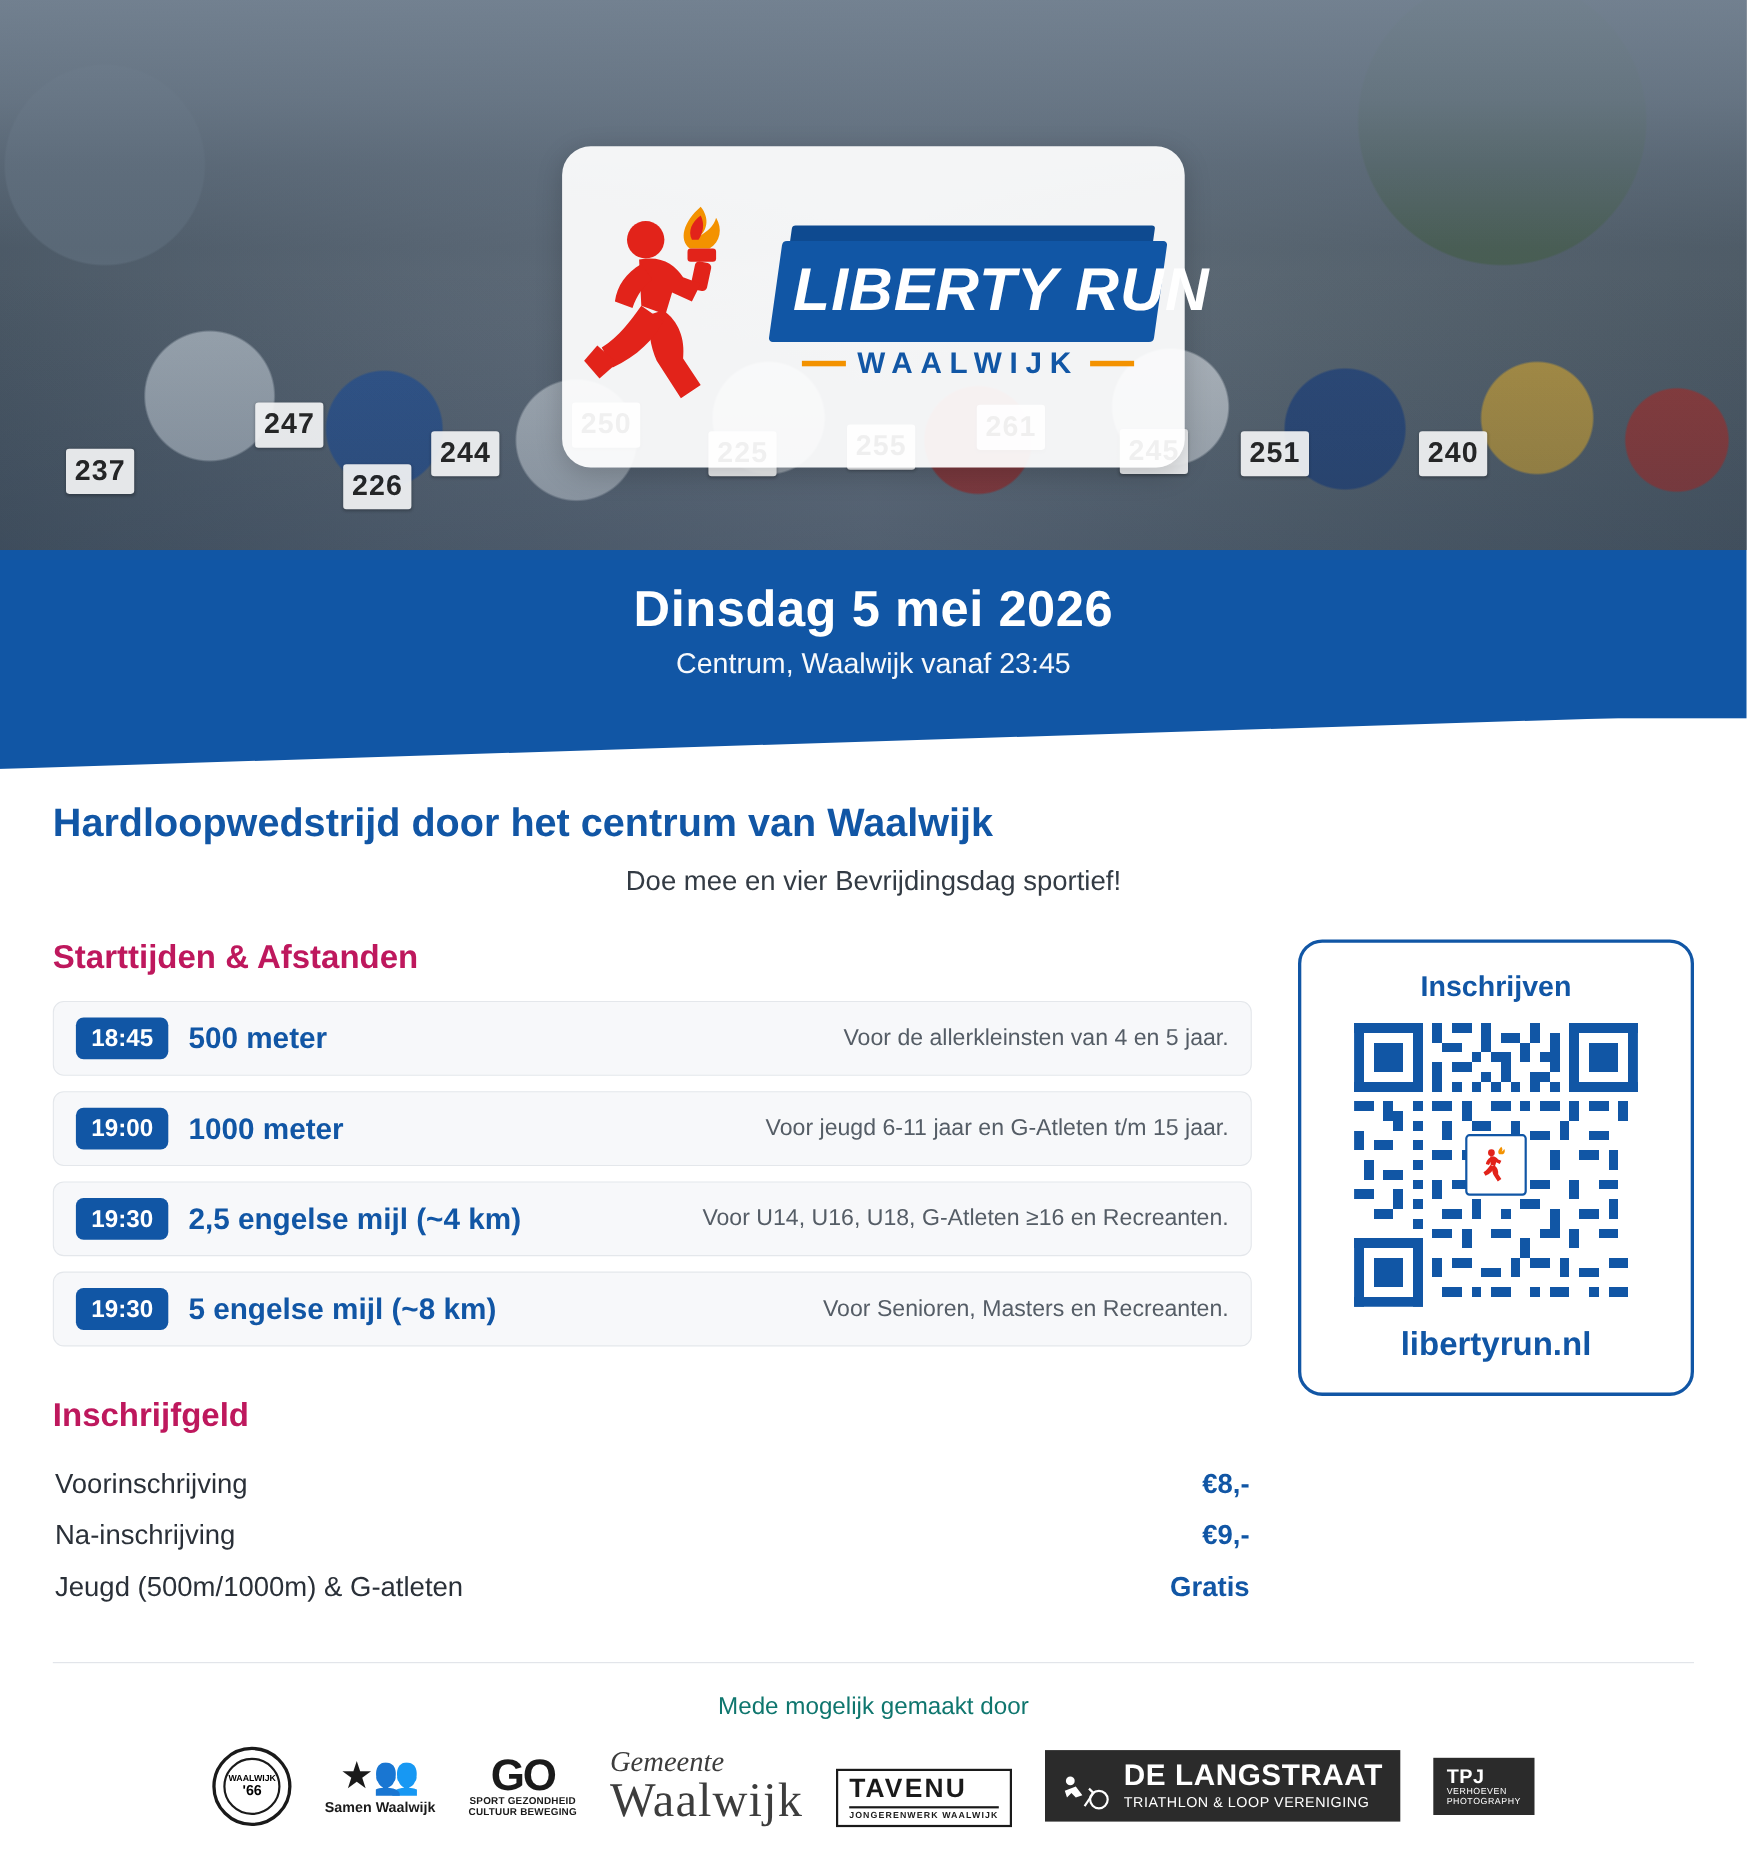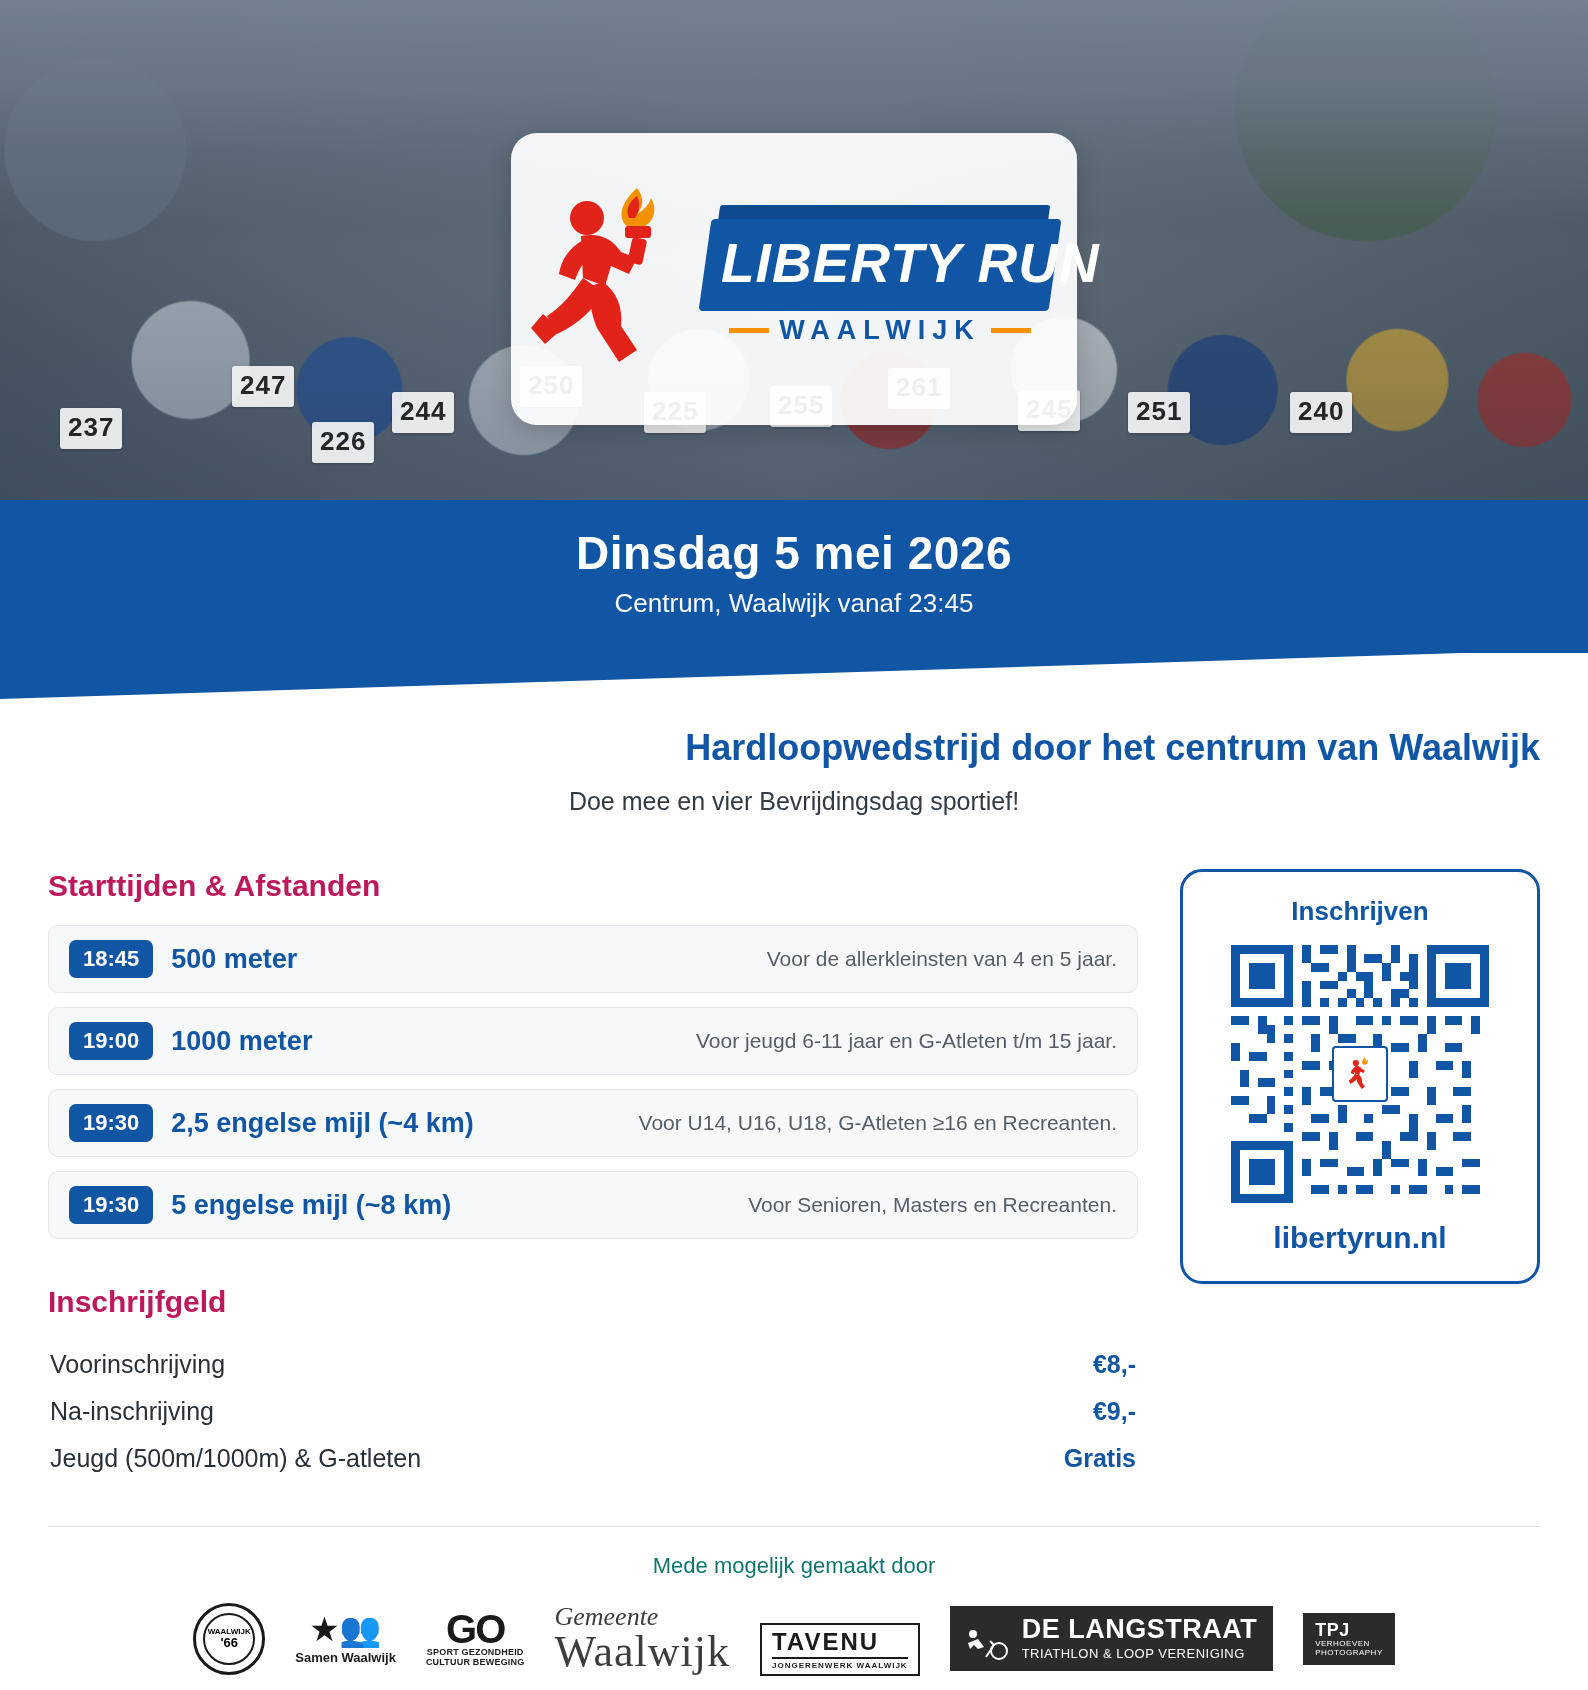--- a/index.html
+++ b/index.html
@@ -174,7 +174,7 @@
   .body-wrap { padding: 74px 48px 0; }
 
   .headline {
-    text-align: right;
+    text-align: left;
     color: #1156a5;
     font-size: 36px;
     font-weight: bold;

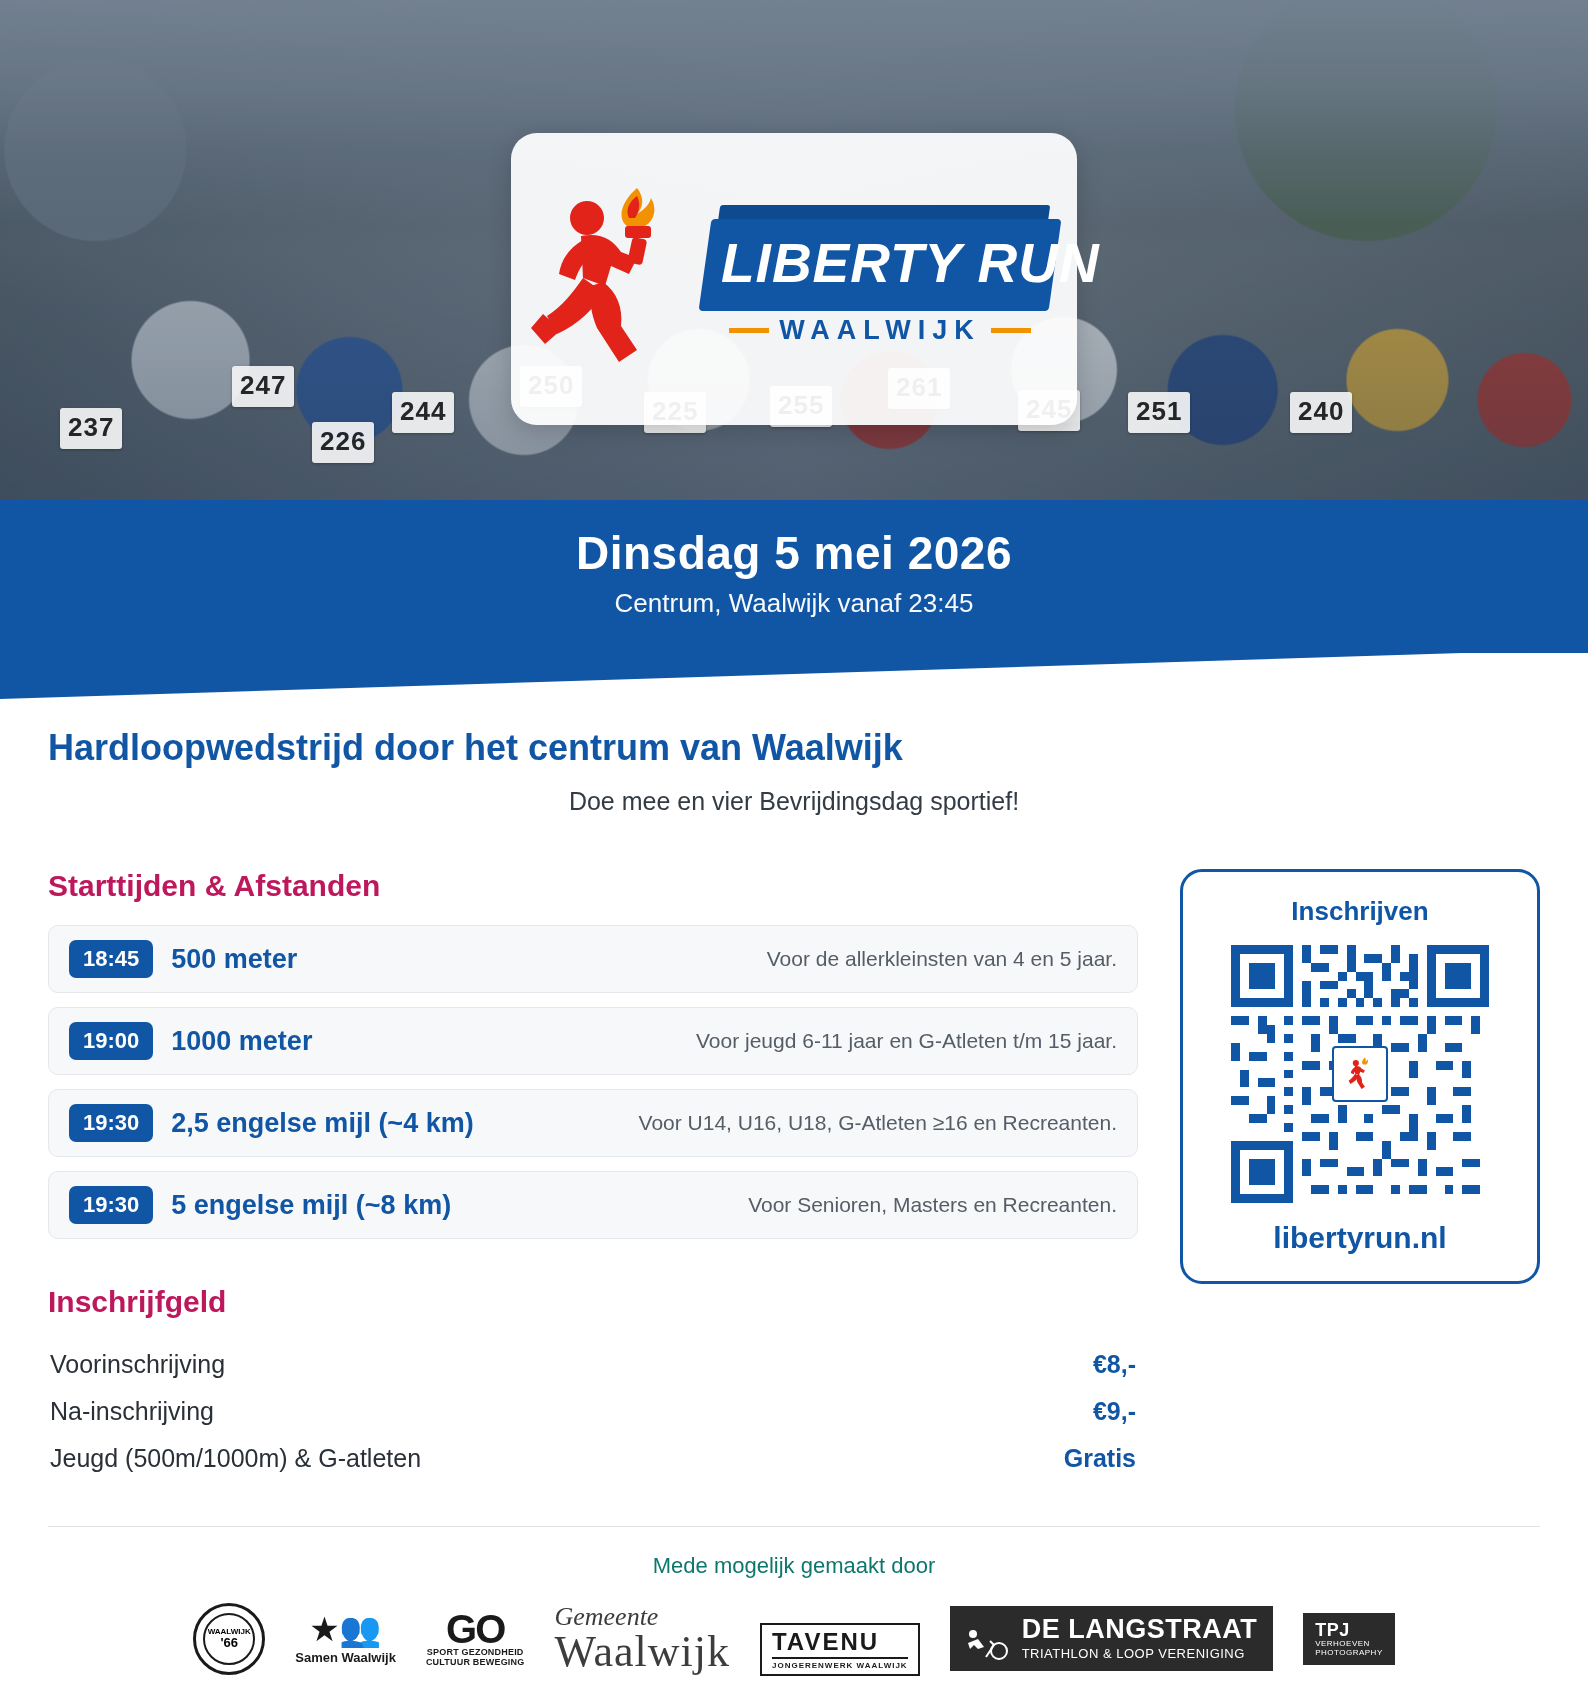--- a/index.html
+++ b/index.html
@@ -184,7 +184,7 @@
     text-align: center;
     color: #333b44;
     font-size: 25px;
-    margin: 0 0 53px;
+    margin: 0 0 38px;
   }
 
   .columns { display: flex; gap: 42px; align-items: flex-start; }

